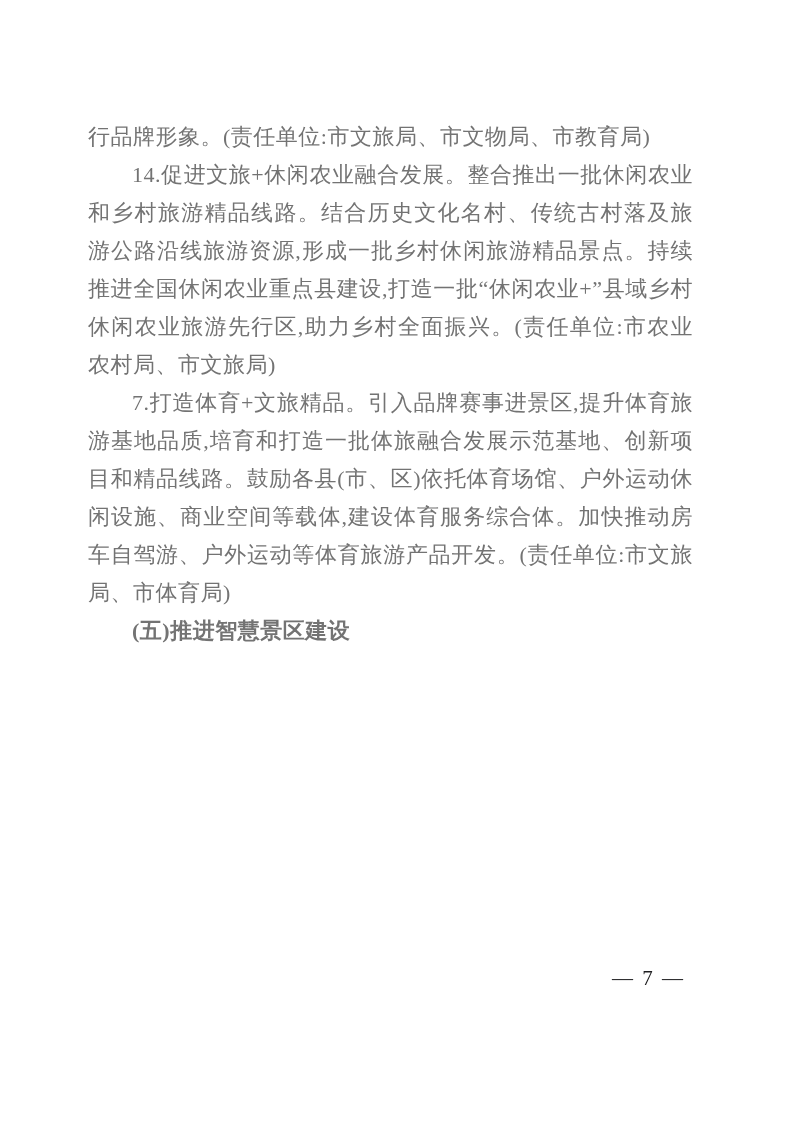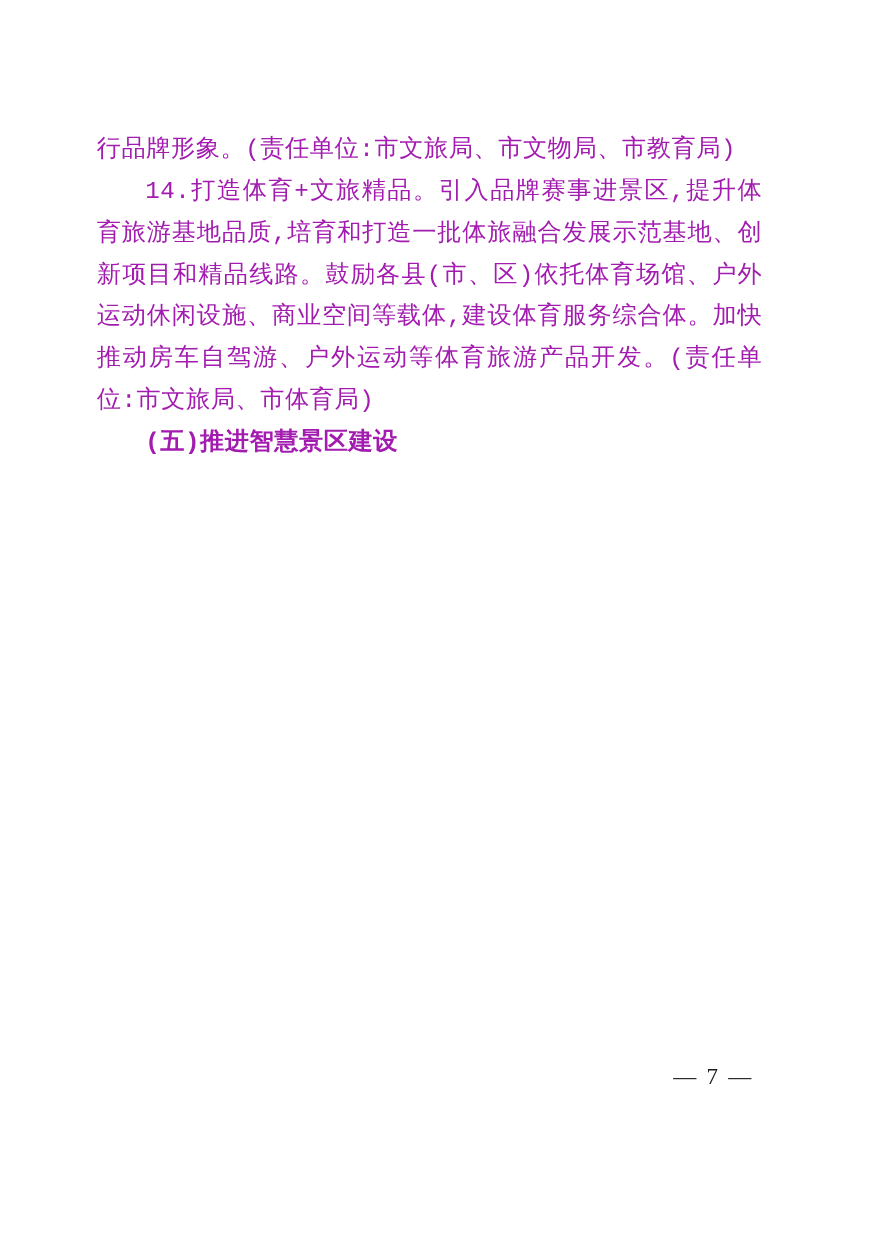--- a/index.html
+++ b/index.html
@@ -22,11 +22,10 @@
     width: 605px;
     font-size: 22px;
     line-height: 38px;
-    color: #a21caf;
+    color: #737373;
     text-align: justify;
     text-justify: inter-character;
     letter-spacing: 0.5px;
-    font-family: Liberation Mono, monospace;
   }
   .text-body p {
     margin: 0;

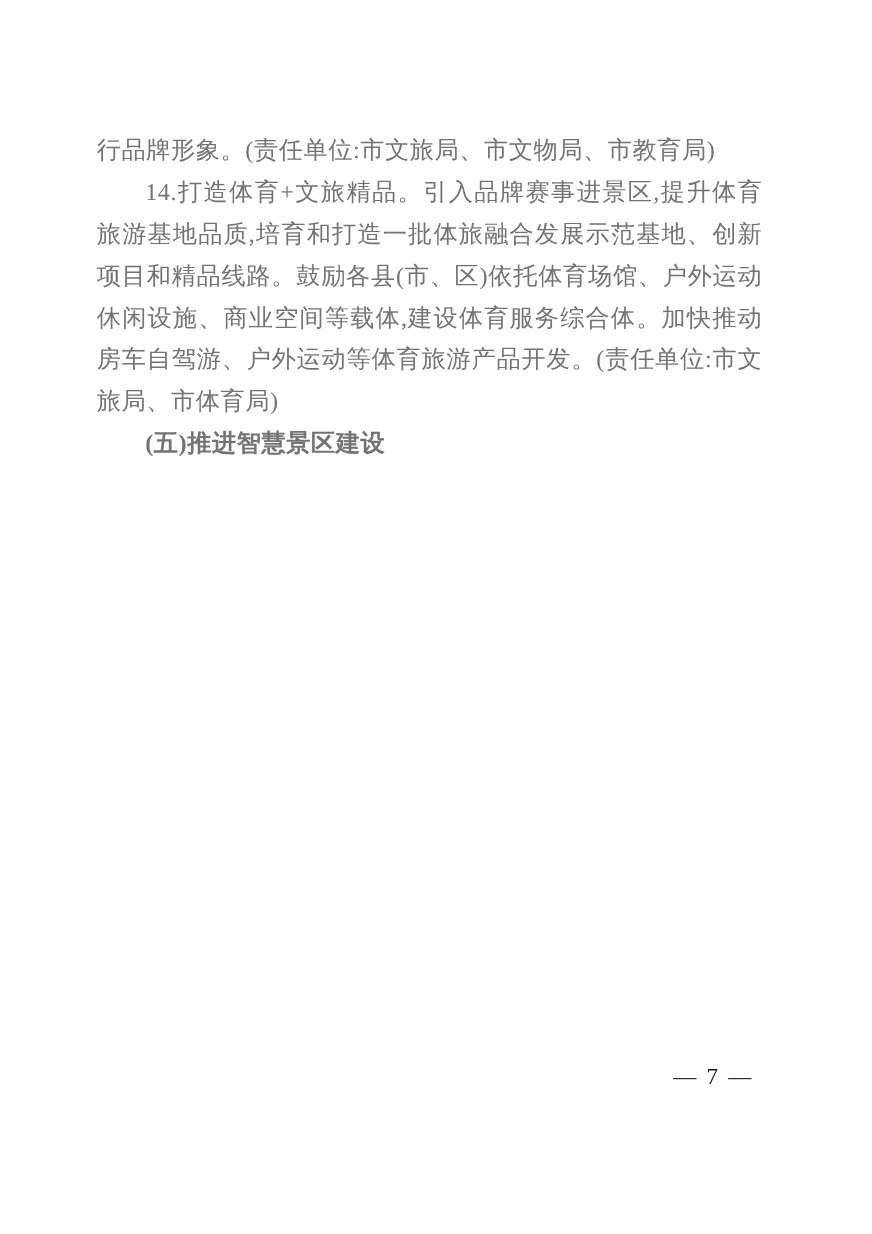--- a/index.html
+++ b/index.html
@@ -55,6 +55,7 @@
 <div class="page">
   <div class="text-body">
     <p class="no-indent">行品牌形象。(责任单位:市文旅局、市文物局、市教育局)</p>
+    <p>14.促进文旅+休闲农业融合发展。整合推出一批休闲农业和乡村旅游精品线路。结合历史文化名村、传统古村落及旅游公路沿线旅游资源,形成一批乡村休闲旅游精品景点。持续推进全国休闲农业重点县建设,打造一批“休闲农业+”县域乡村休闲农业旅游先行区,助力乡村全面振兴。(责任单位:市农业农村局、市文旅局)</p>
     <p>14.打造体育+文旅精品。引入品牌赛事进景区,提升体育旅游基地品质,培育和打造一批体旅融合发展示范基地、创新项目和精品线路。鼓励各县(市、区)依托体育场馆、户外运动休闲设施、商业空间等载体,建设体育服务综合体。加快推动房车自驾游、户外运动等体育旅游产品开发。(责任单位:市文旅局、市体育局)</p>
     <p class="heading">(五)推进智慧景区建设</p>
   </div>

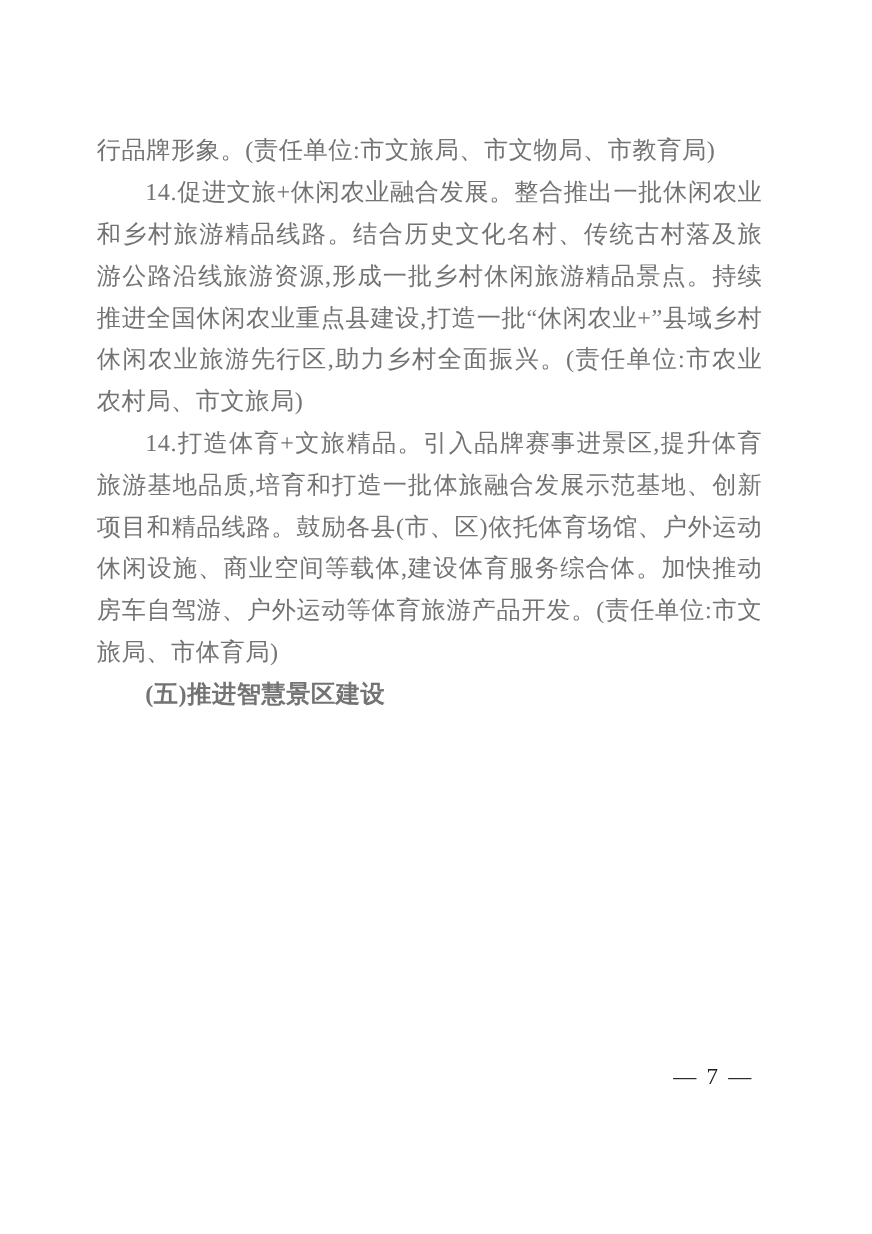--- a/index.html
+++ b/index.html
@@ -56,7 +56,7 @@
   <div class="text-body">
     <p class="no-indent">行品牌形象。(责任单位:市文旅局、市文物局、市教育局)</p>
     <p>14.促进文旅+休闲农业融合发展。整合推出一批休闲农业和乡村旅游精品线路。结合历史文化名村、传统古村落及旅游公路沿线旅游资源,形成一批乡村休闲旅游精品景点。持续推进全国休闲农业重点县建设,打造一批“休闲农业+”县域乡村休闲农业旅游先行区,助力乡村全面振兴。(责任单位:市农业农村局、市文旅局)</p>
-    <p>14.打造体育+文旅精品。引入品牌赛事进景区,提升体育旅游基地品质,培育和打造一批体旅融合发展示范基地、创新项目和精品线路。鼓励各县(市、区)依托体育场馆、户外运动休闲设施、商业空间等载体,建设体育服务综合体。加快推动房车自驾游、户外运动等体育旅游产品开发。(责任单位:市文旅局、市体育局)</p>
+    <p>7.打造体育+文旅精品。引入品牌赛事进景区,提升体育旅游基地品质,培育和打造一批体旅融合发展示范基地、创新项目和精品线路。鼓励各县(市、区)依托体育场馆、户外运动休闲设施、商业空间等载体,建设体育服务综合体。加快推动房车自驾游、户外运动等体育旅游产品开发。(责任单位:市文旅局、市体育局)</p>
     <p class="heading">(五)推进智慧景区建设</p>
   </div>
   <div class="page-number">— 7 —</div>

